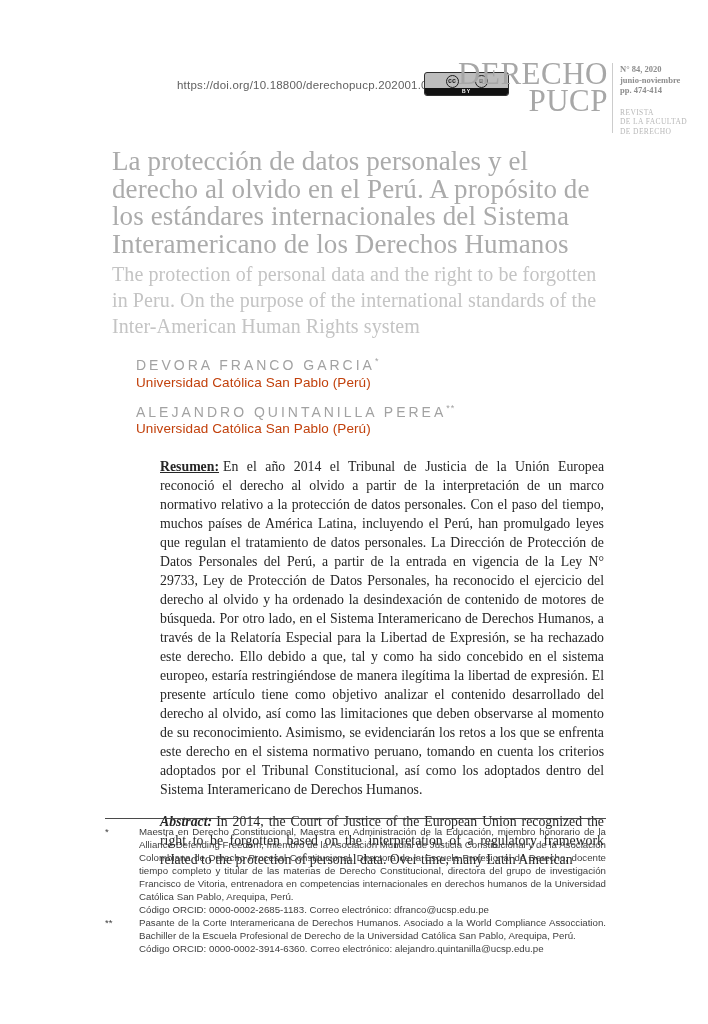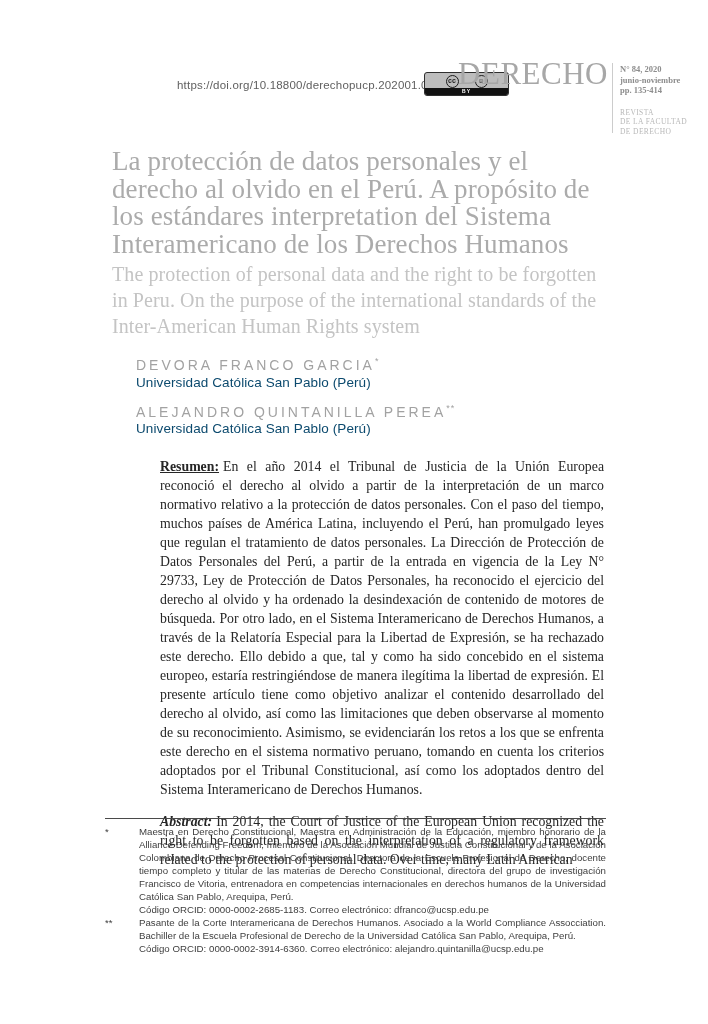--- a/index.html
+++ b/index.html
@@ -109,6 +109,7 @@
 
 <div class="logo">
   <div>DERECHO</div>
+  <div>PUCP</div>
 </div>
 
 <div class="header-vline"></div>

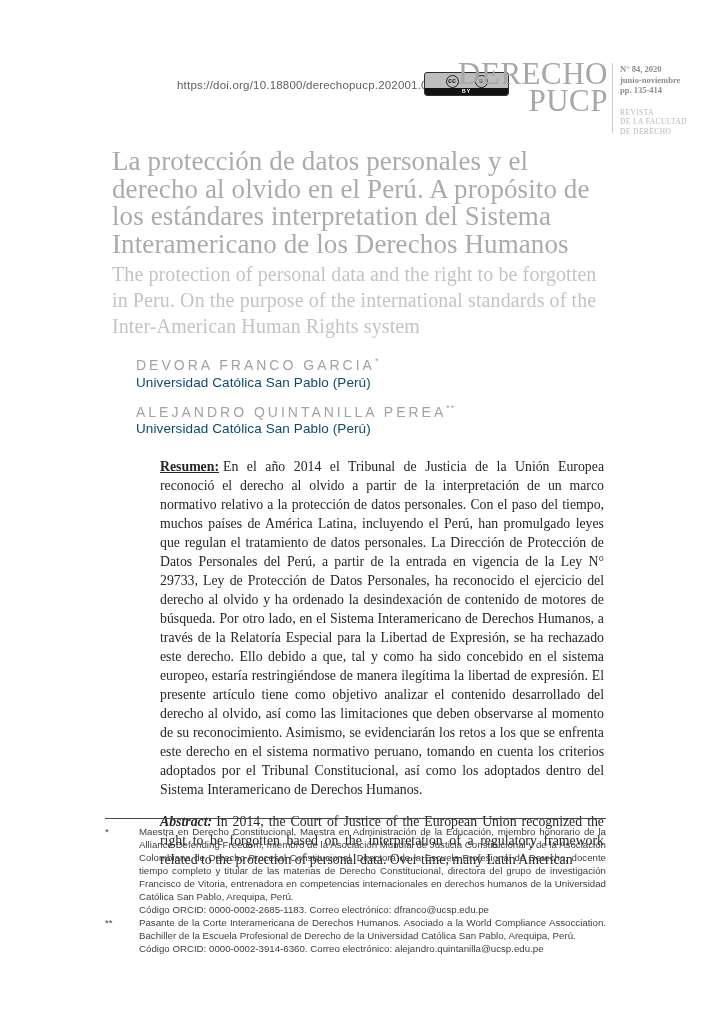--- a/index.html
+++ b/index.html
@@ -118,7 +118,7 @@
   <div class="issue-strong">
     <div>N° 84, 2020</div>
     <div>junio-noviembre</div>
-    <div>pp. 135-414</div>
+    <div>pp. 474-414</div>
   </div>
   <div class="issue-light">
     <div>REVISTA</div>

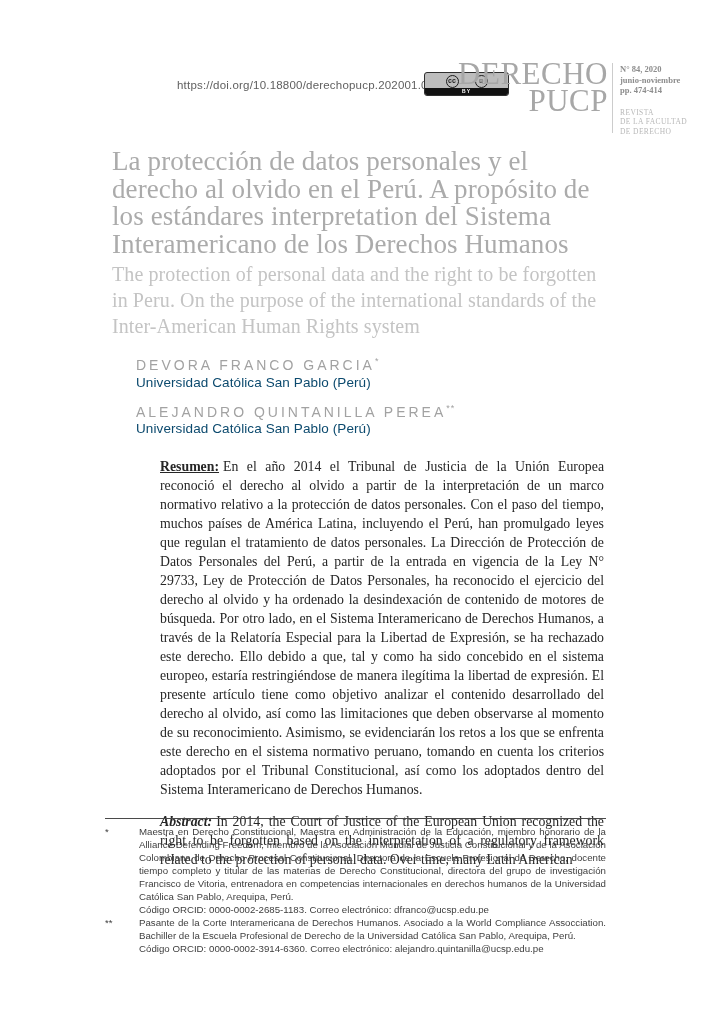--- a/index.html
+++ b/index.html
@@ -129,7 +129,7 @@
 
 <div class="content">
 
-  <div class="title-es">La protección de datos personales y el derecho al olvido en el Perú. A propósito de los estándares interpretation del Sistema Interamericano de los Derechos Humanos</div>
+  <div class="title-es">La protección de datos personales y el derecho al olvido en el Perú. A propósito de los estándares internacionales del Sistema Interamericano de los Derechos Humanos</div>
   <div class="title-en">The protection of personal data and the right to be forgotten in Peru. On the purpose of the international standards of the Inter-American Human Rights system</div>
 
   <div class="authors">

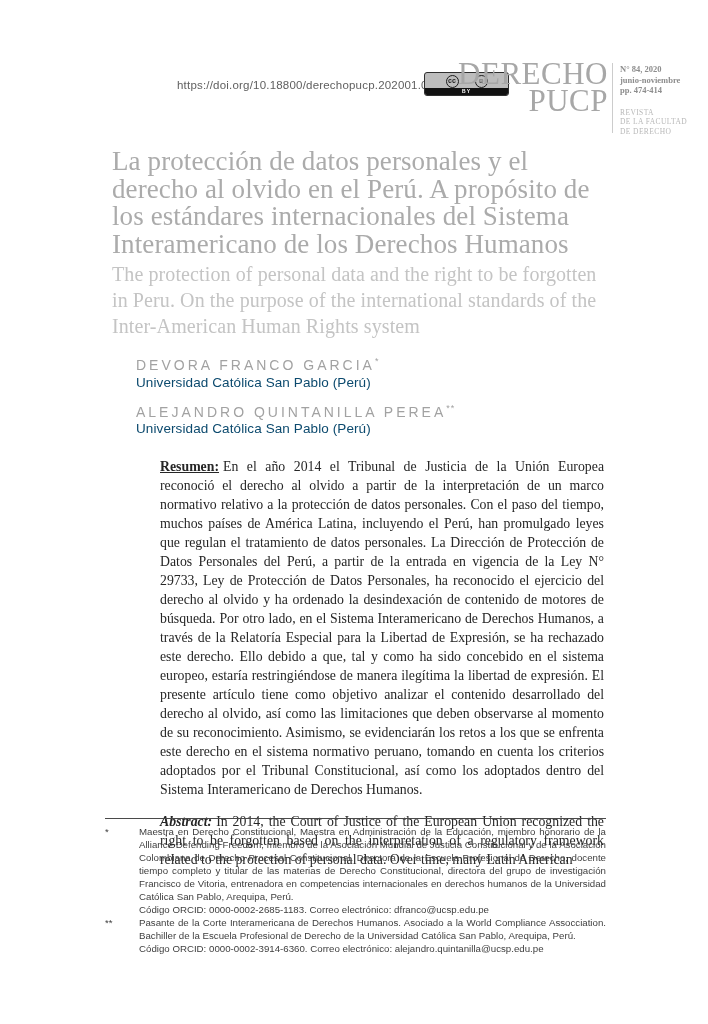--- a/index.html
+++ b/index.html
@@ -70,7 +70,7 @@
   .author-name sup { font-size:9px; letter-spacing:1px; }
   .author-affil {
     font-family:"Liberation Sans", sans-serif; font-size:13.5px;
-    color:#0c4a6e; margin-top:2px; letter-spacing:0.1px;
+    color:#c2410c; margin-top:2px; letter-spacing:0.1px;
   }
 
   

